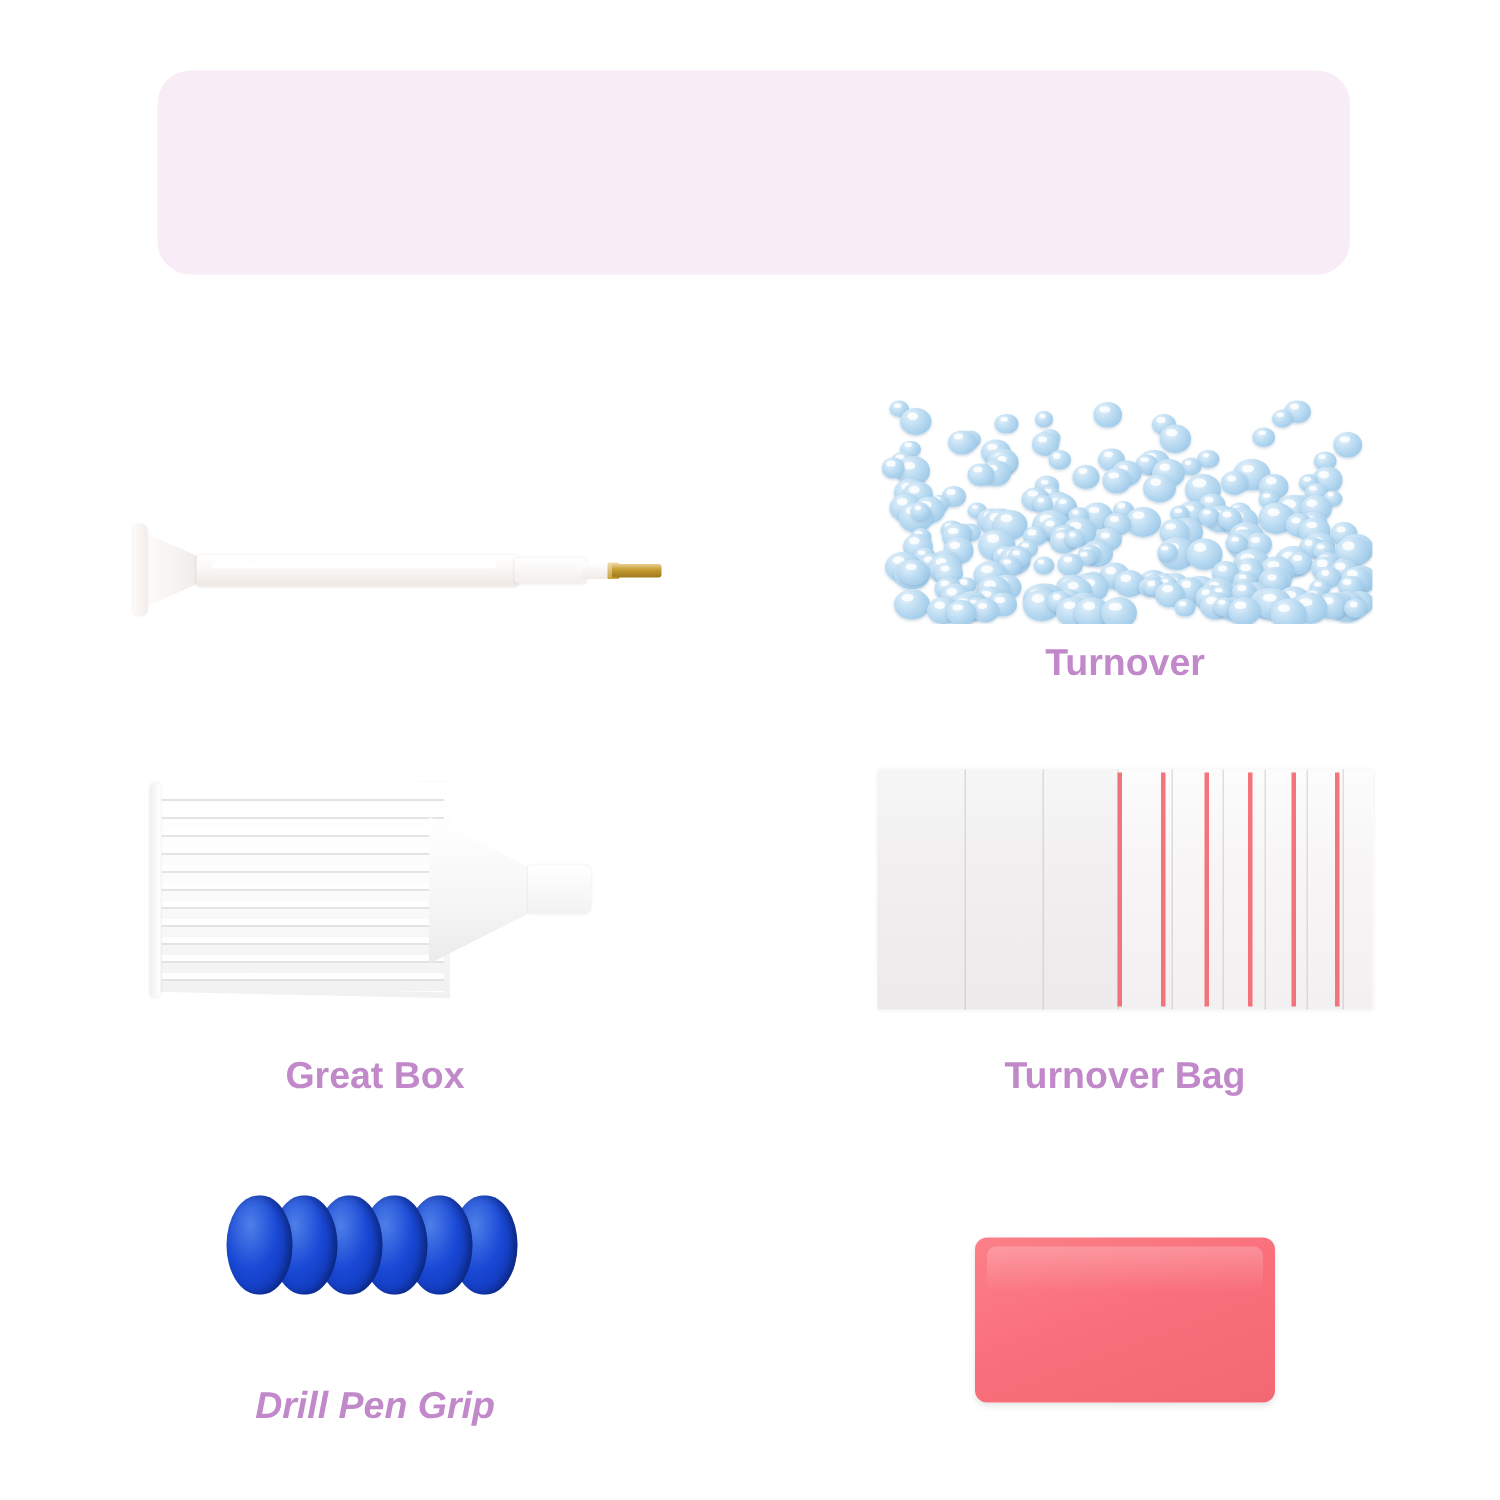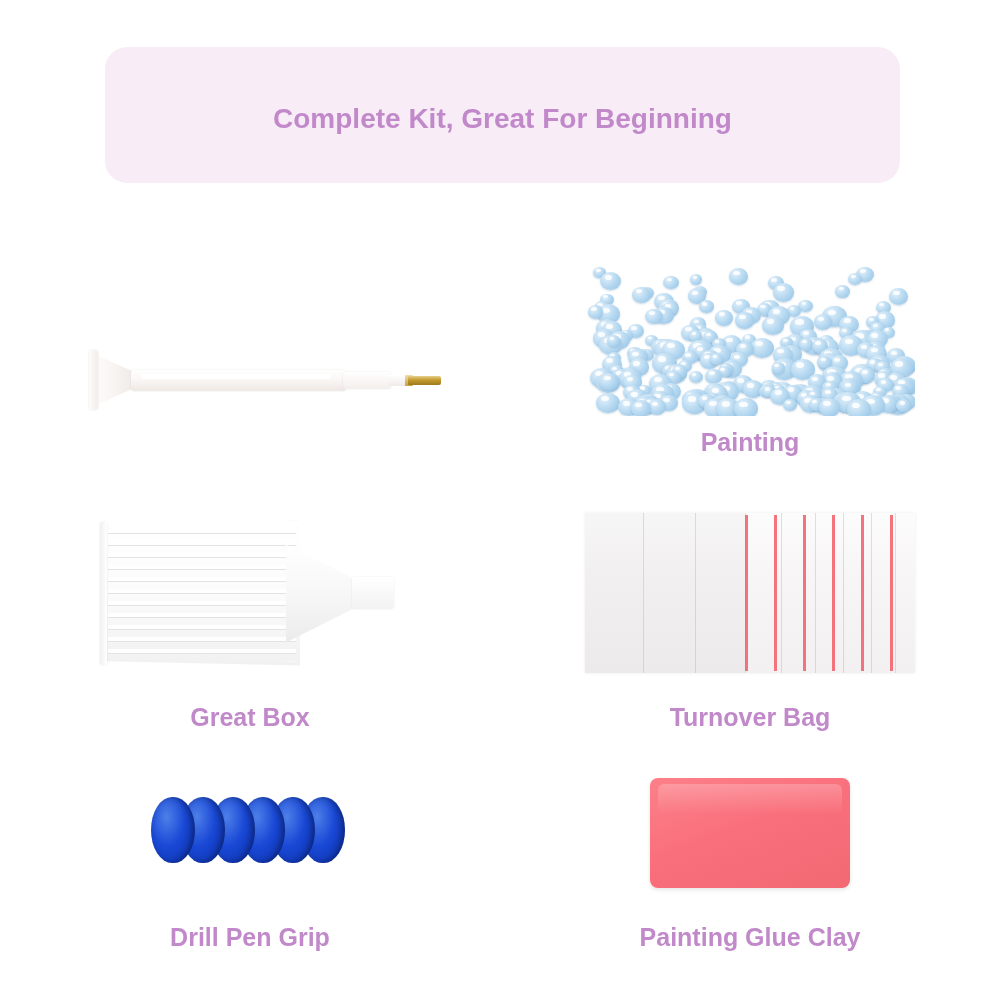--- a/index.html
+++ b/index.html
@@ -353,7 +353,6 @@
 <body>
 
 <div id="header-banner">
-  <div id="header-subtitle">Complete Kit, Great For Beginning</div>
 </div>
 
 <div class="product-cell" id="cell-correct-head">

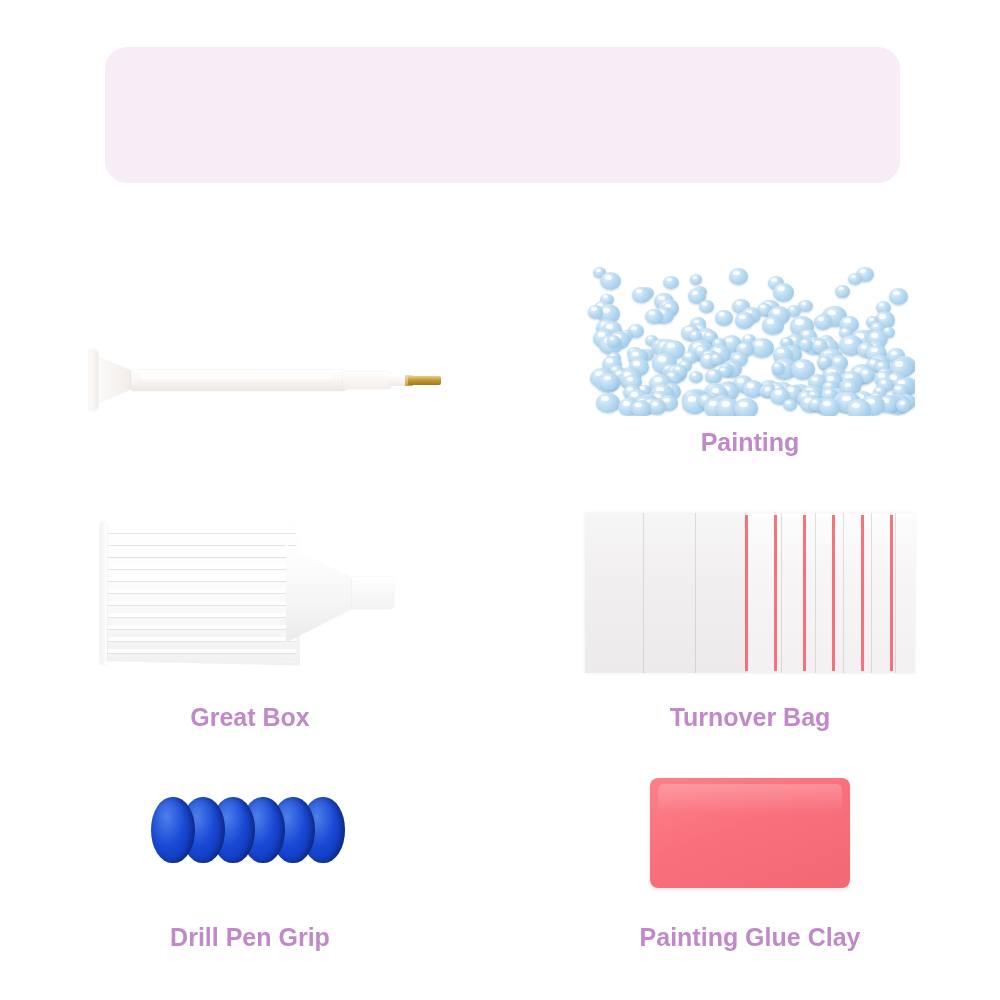--- a/index.html
+++ b/index.html
@@ -591,7 +591,7 @@
         <div class="bead" style="left: 46px; top: 133.9px; width: 19.9px; height: 17.1px;"></div>
       </div>
   </div>
-  <div class="product-label">Painting</div>
+  <div class="product-label">Turnover</div>
 </div>
 
 <div class="product-cell" id="cell-drill-box">

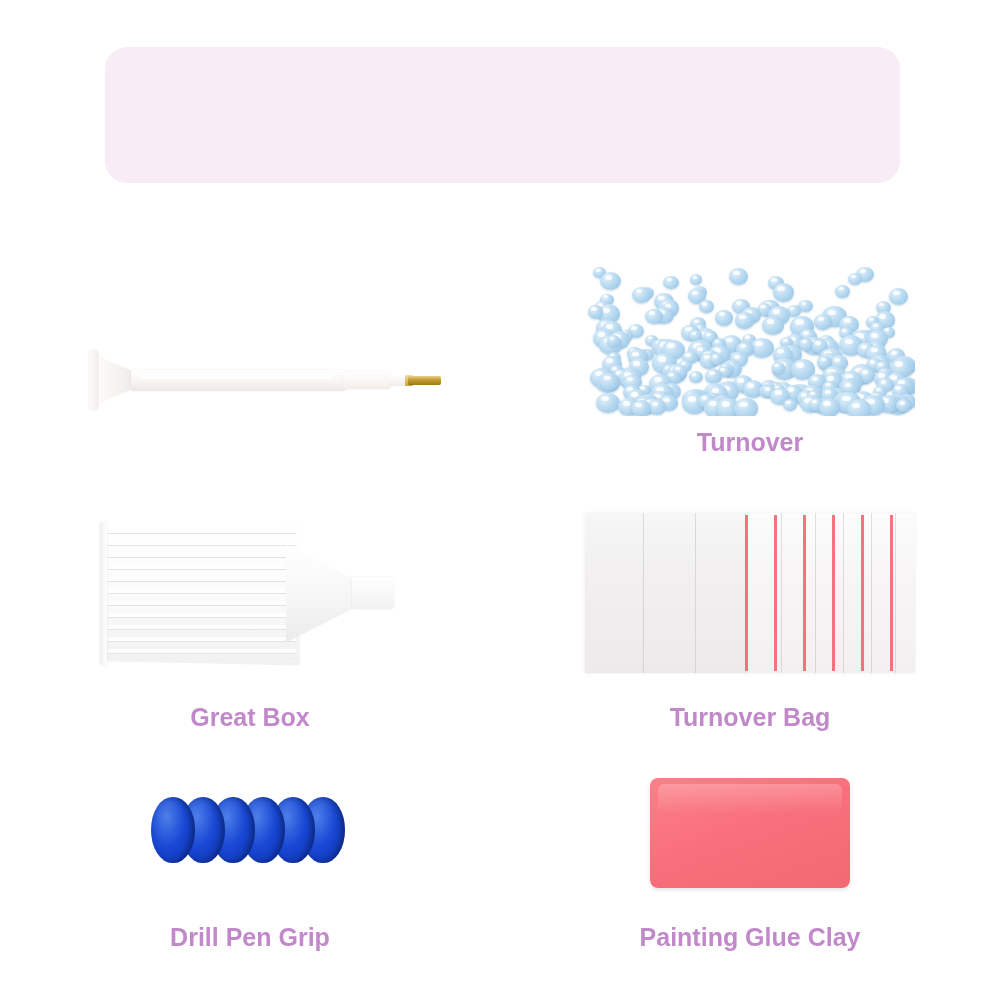--- a/index.html
+++ b/index.html
@@ -91,7 +91,7 @@
   #cell-diamond .product-label      { margin-top: 14px; }
   #cell-drill-box .product-label    { margin-top: 20px; }
   #cell-turnover-bag .product-label { margin-top: 20px; }
-  #cell-pen-grip .product-label     { margin-top: 22px; }
+  #cell-pen-grip .product-label     { margin-top: 22px; font-style: italic; }
   #cell-glue-clay .product-label    { margin-top: 22px; }
 
   

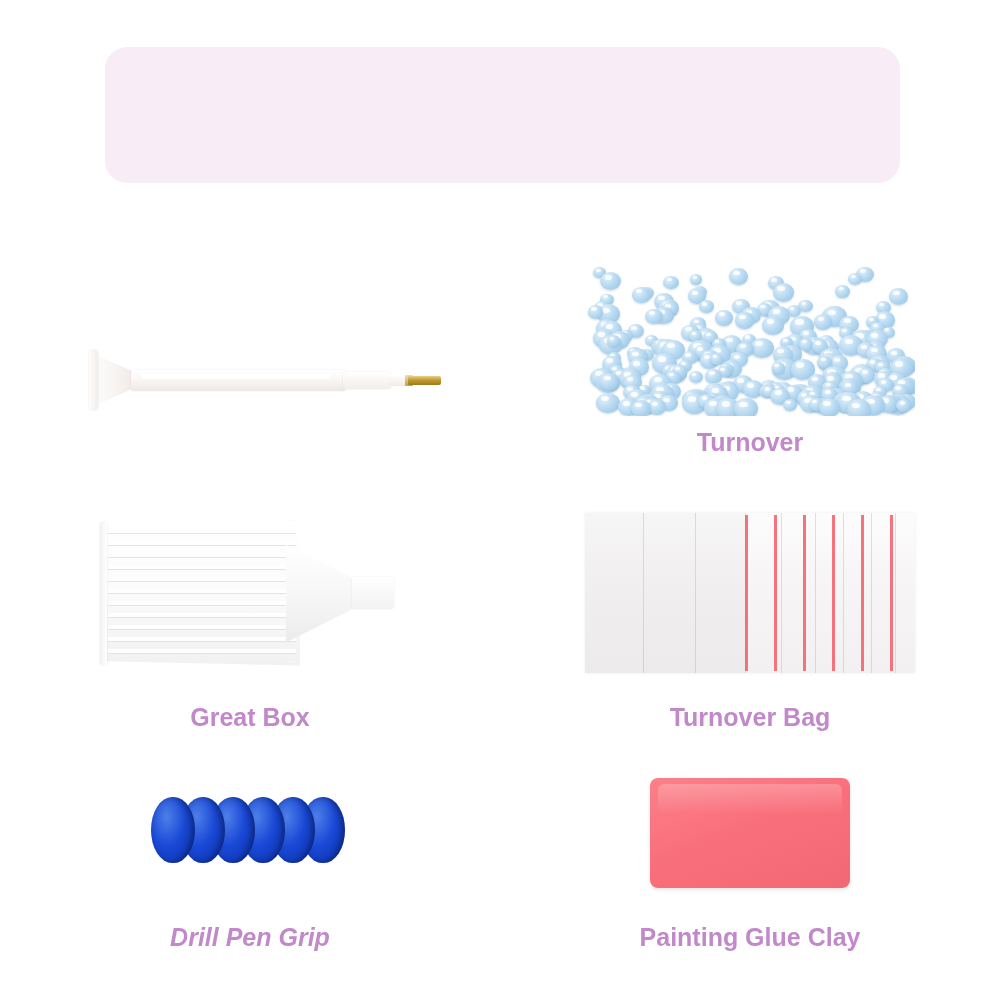--- a/index.html
+++ b/index.html
@@ -654,7 +654,6 @@
       <div class="clay-sheen"></div>
     </div>
   </div>
-  <div class="product-label">Painting Glue Clay</div>
 </div>
 
 </body></html>

